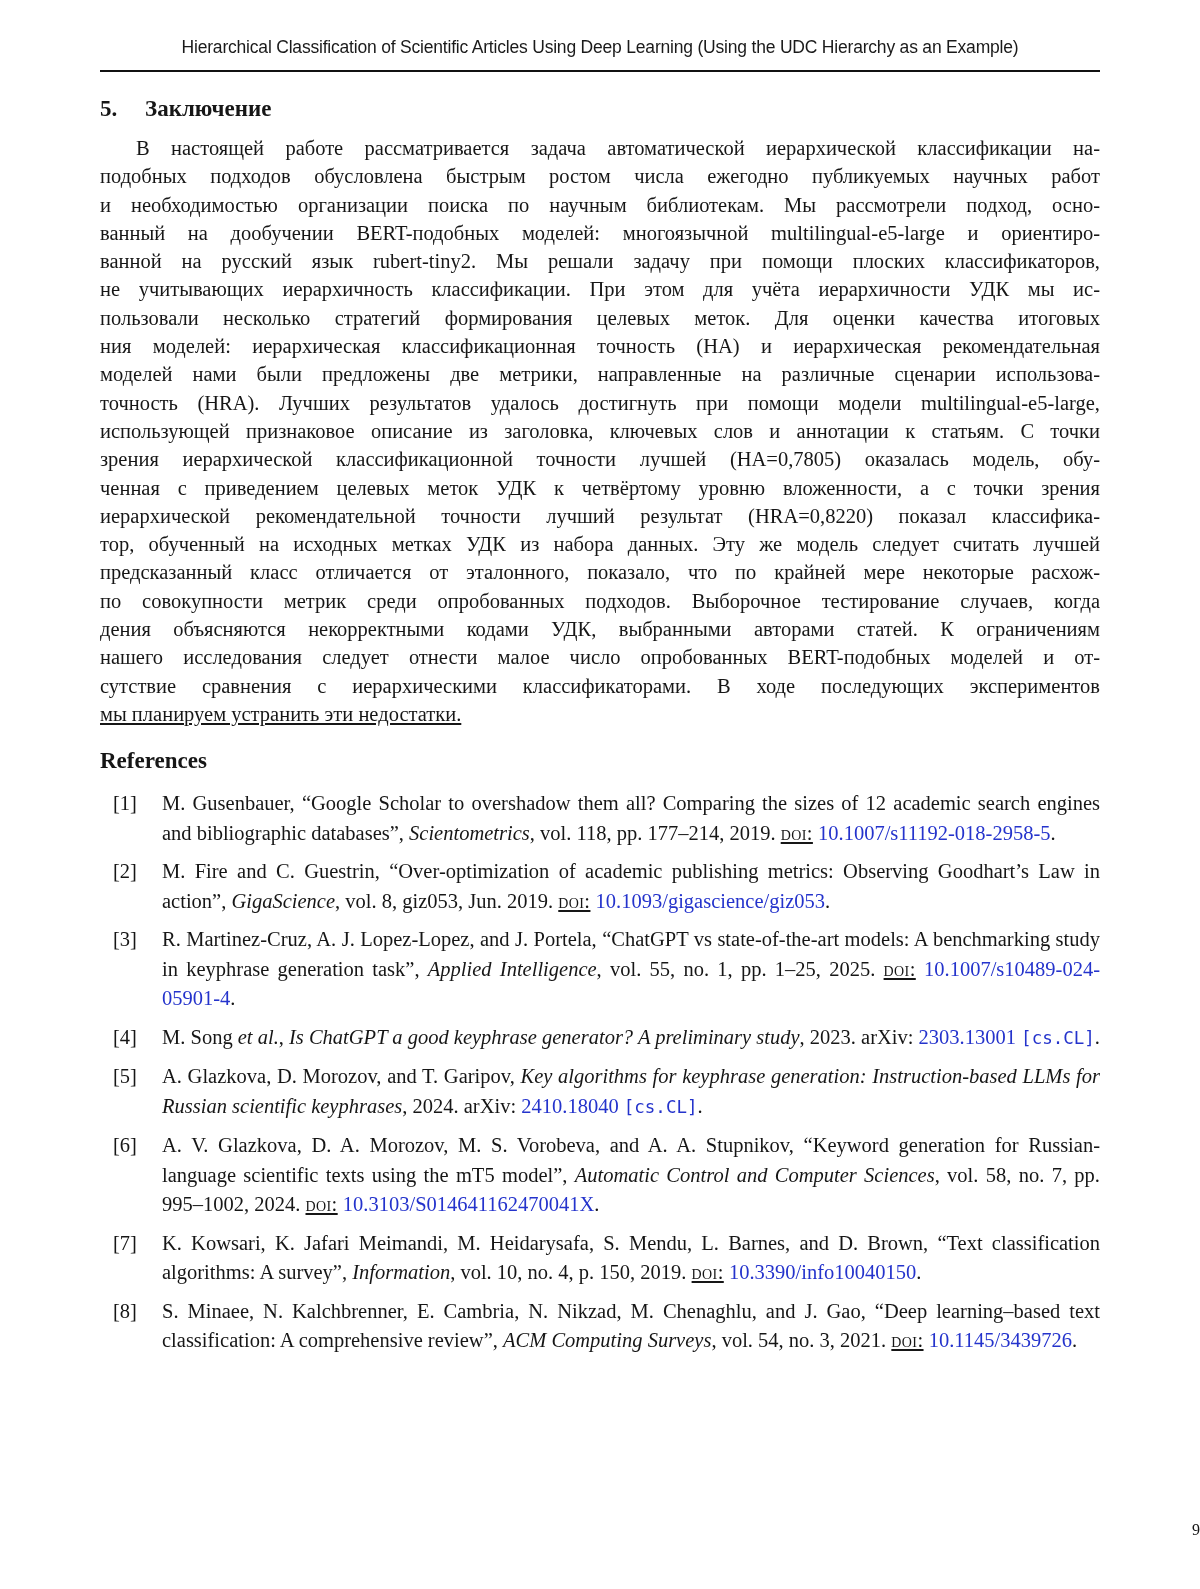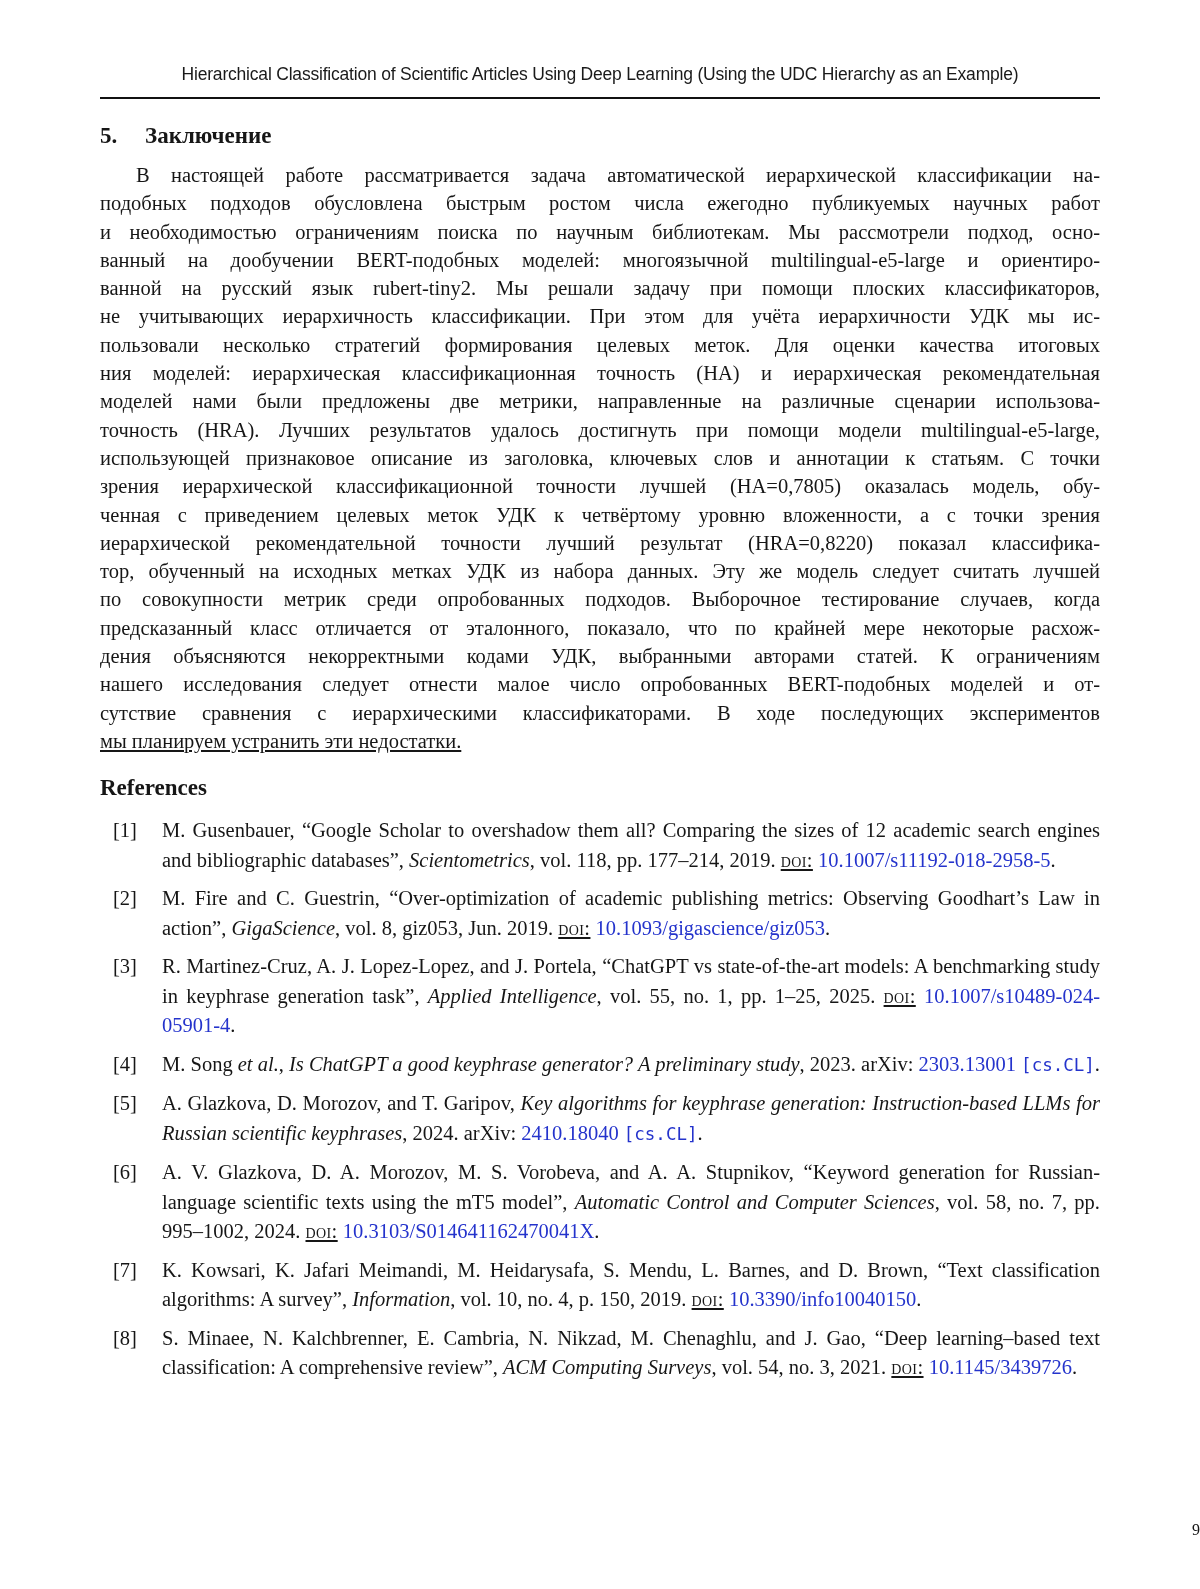--- a/index.html
+++ b/index.html
@@ -17,7 +17,7 @@
   .content { margin:0 100px; width:1000px; }
 
   .running-head {
-    padding-top:63px;
+    padding-top:36px;
     text-align:center;
     font-family:"Liberation Sans", sans-serif;
     font-size:17.5px;

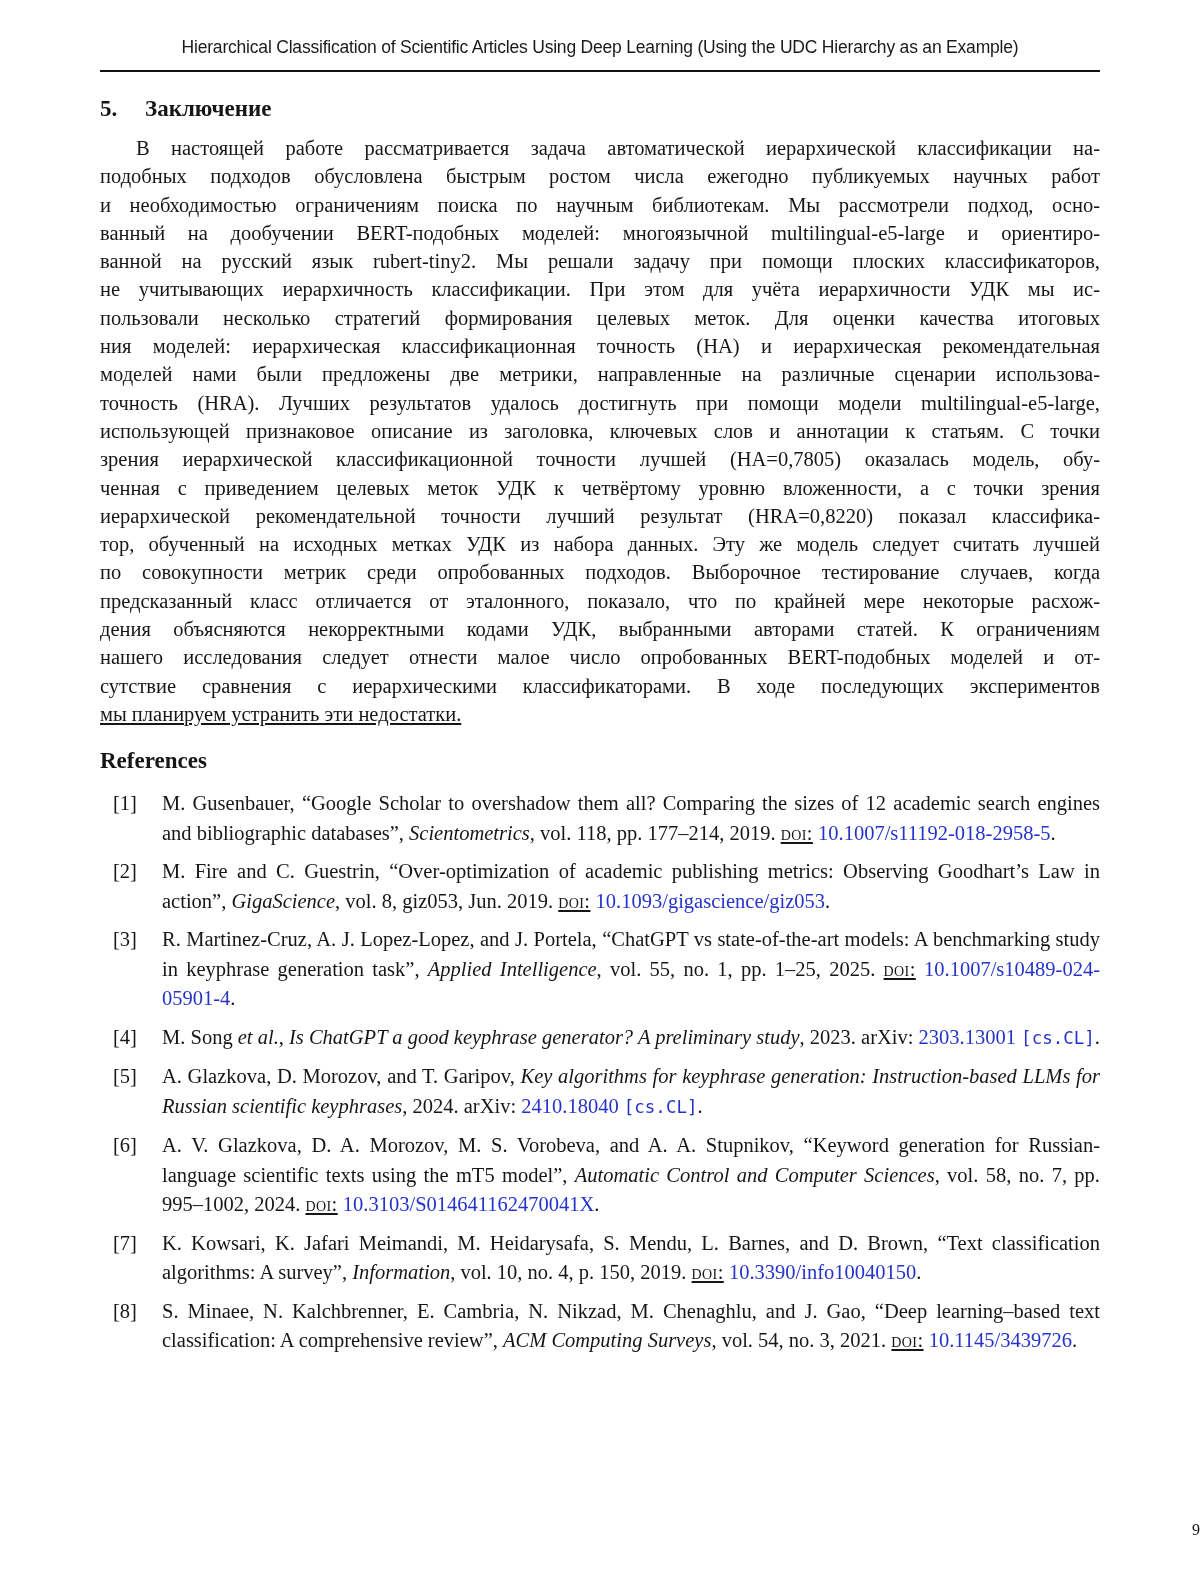--- a/index.html
+++ b/index.html
@@ -98,7 +98,7 @@
   <div class="paragraph">
       <div class="para-line first">В настоящей работе рассматривается задача автоматической иерархической классификации на-</div>
       <div class="para-line">подобных подходов обусловлена быстрым ростом числа ежегодно публикуемых научных работ</div>
-      <div class="para-line">и необходимостью ограничениям поиска по научным библиотекам. Мы рассмотрели подход, осно-</div>
+      <div class="para-line">и необходимостью организации поиска по научным библиотекам. Мы рассмотрели подход, осно-</div>
       <div class="para-line">ванный на дообучении BERT-подобных моделей: многоязычной multilingual-e5-large и ориентиро-</div>
       <div class="para-line">ванной на русский язык rubert-tiny2. Мы решали задачу при помощи плоских классификаторов,</div>
       <div class="para-line">не учитывающих иерархичность классификации. При этом для учёта иерархичности УДК мы ис-</div>

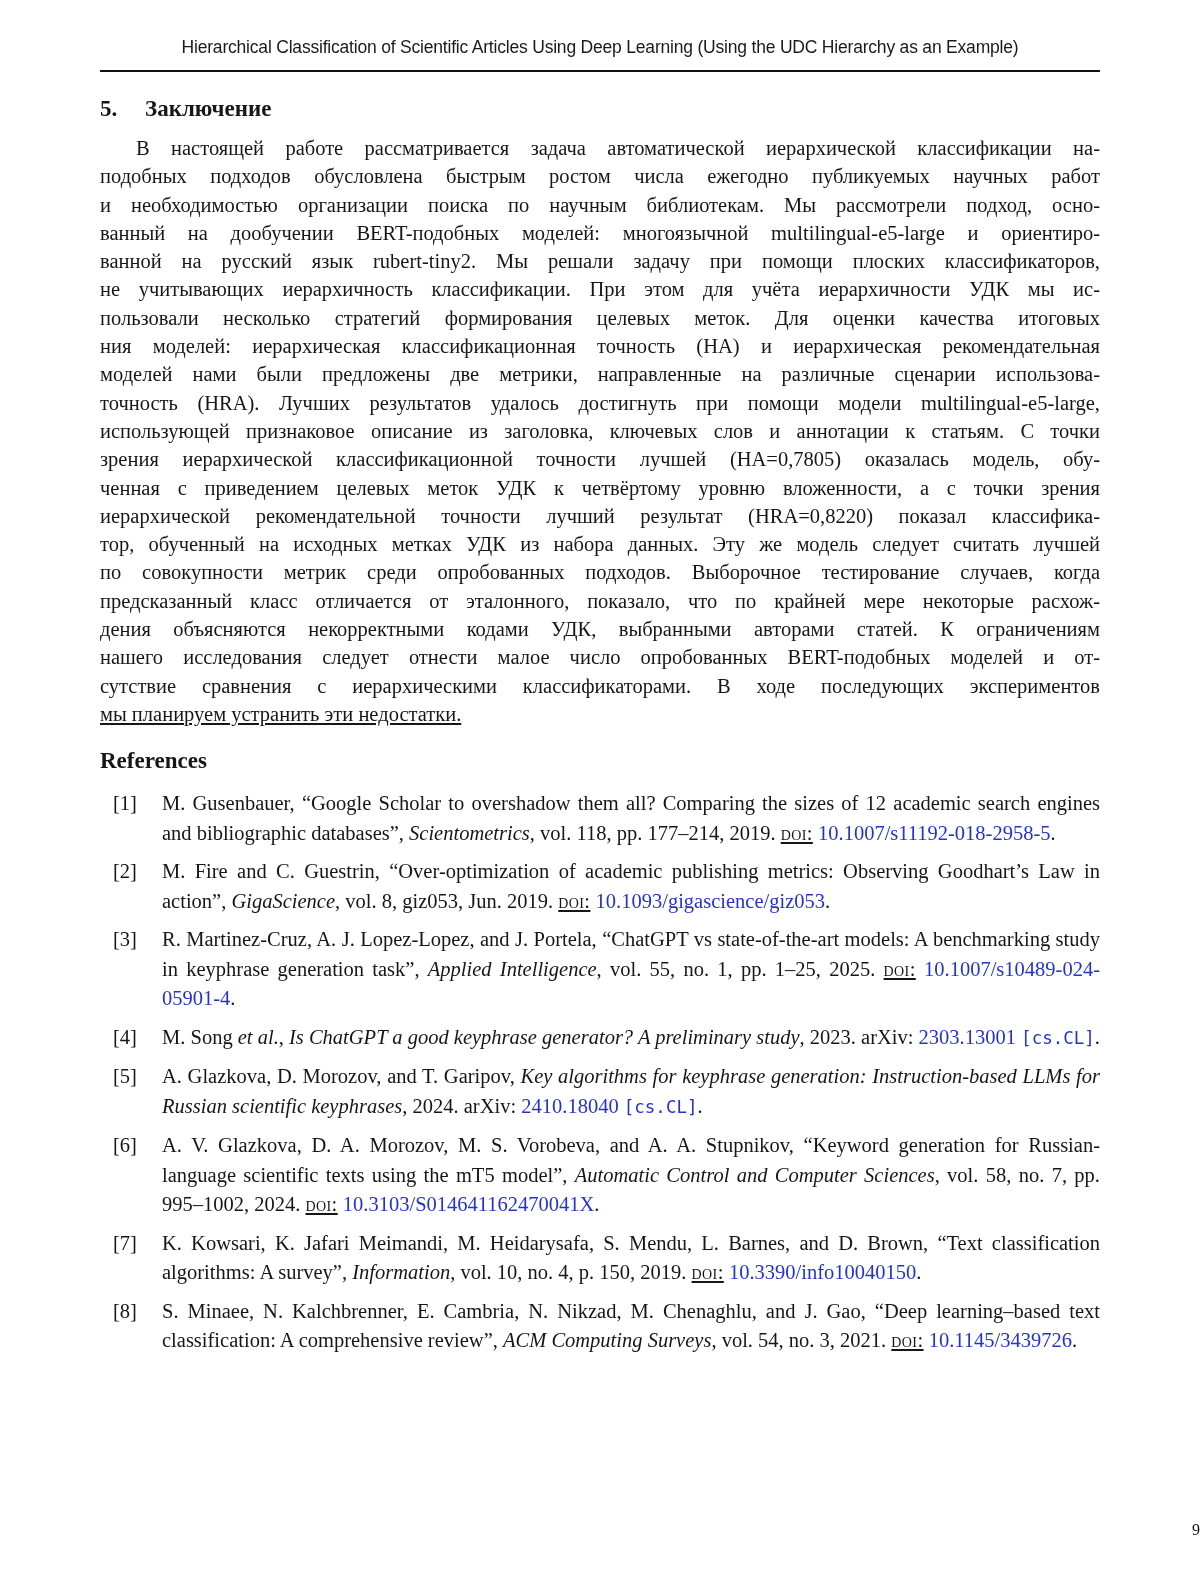--- a/index.html
+++ b/index.html
@@ -111,8 +111,8 @@
       <div class="para-line">ченная с приведением целевых меток УДК к четвёртому уровню вложенности, а с точки зрения</div>
       <div class="para-line">иерархической рекомендательной точности лучший результат (HRA=0,8220) показал классифика-</div>
       <div class="para-line">тор, обученный на исходных метках УДК из набора данных. Эту же модель следует считать лучшей</div>
+      <div class="para-line">предсказанный класс отличается от эталонного, показало, что по крайней мере некоторые расхож-</div>
       <div class="para-line">по совокупности метрик среди опробованных подходов. Выборочное тестирование случаев, когда</div>
-      <div class="para-line">предсказанный класс отличается от эталонного, показало, что по крайней мере некоторые расхож-</div>
       <div class="para-line">дения объясняются некорректными кодами УДК, выбранными авторами статей. К ограничениям</div>
       <div class="para-line">нашего исследования следует отнести малое число опробованных BERT-подобных моделей и от-</div>
       <div class="para-line">сутствие сравнения с иерархическими классификаторами. В ходе последующих экспериментов</div>

